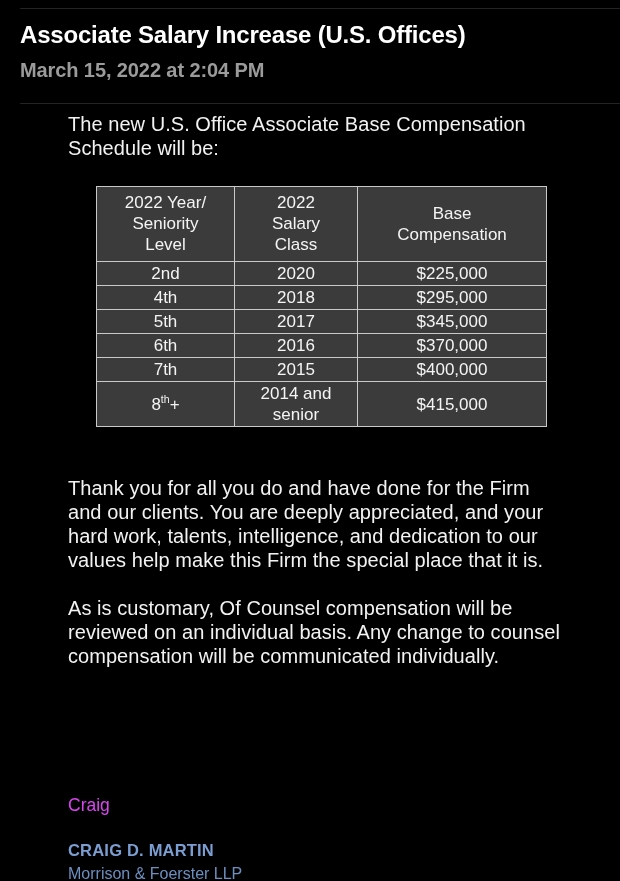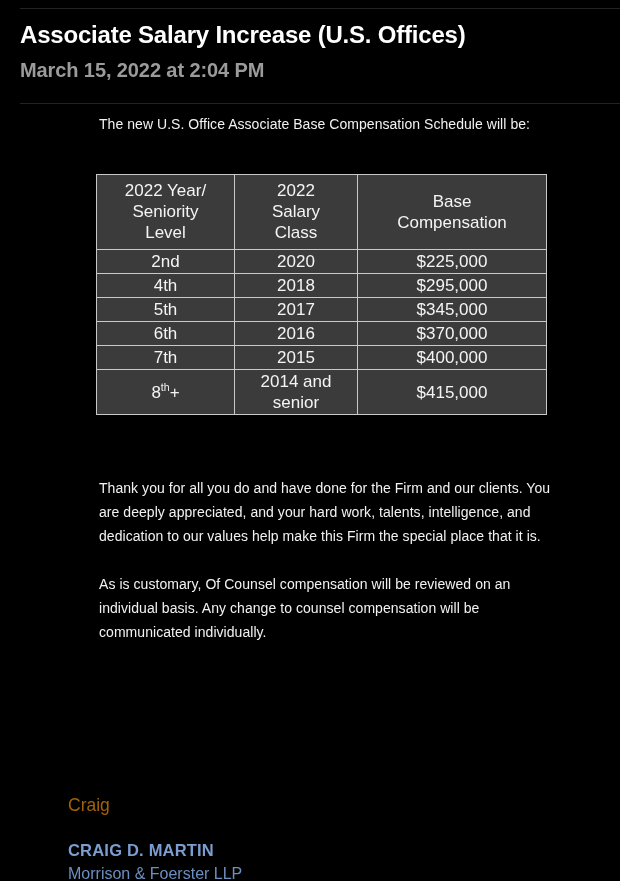--- a/index.html
+++ b/index.html
@@ -43,10 +43,9 @@
   .body { position:absolute; left:68px; top:112px; width:492px; }
   .para {
     color:#f2f2f2;
-    font-size:14px;
+    font-size:20px;
     line-height:24px;
     letter-spacing:0.05px;
-    margin-left:31px;
   }
   .para + .para { margin-top:24px; }
   .para.tight { margin-top:0; }

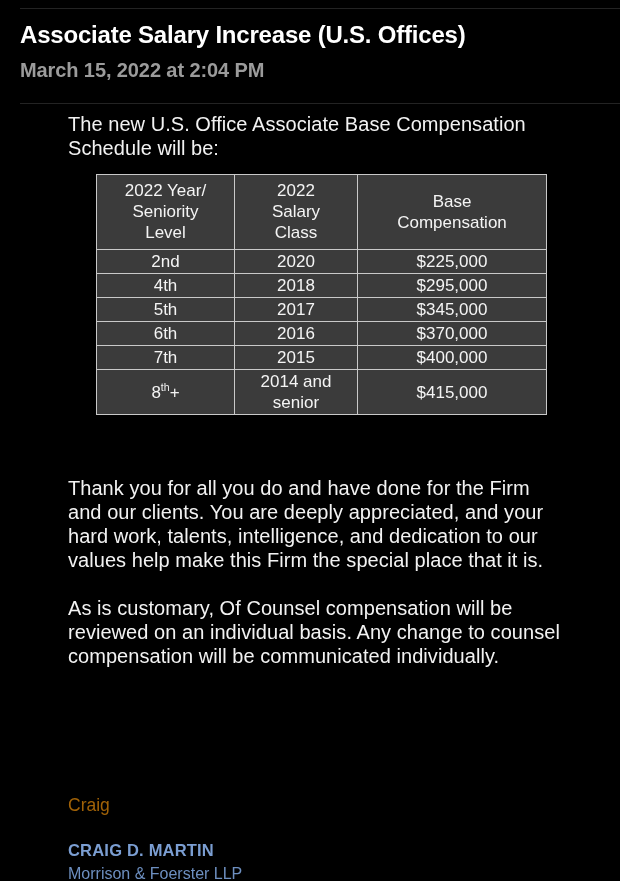--- a/index.html
+++ b/index.html
@@ -51,7 +51,7 @@
   .para.tight { margin-top:0; }
 
   
-  .table-wrap { position:absolute; left:96px; top:174px; width:450px; }
+  .table-wrap { position:absolute; left:96px; top:186px; width:450px; }
   table.salary {
     border-collapse:collapse;
     width:450px;

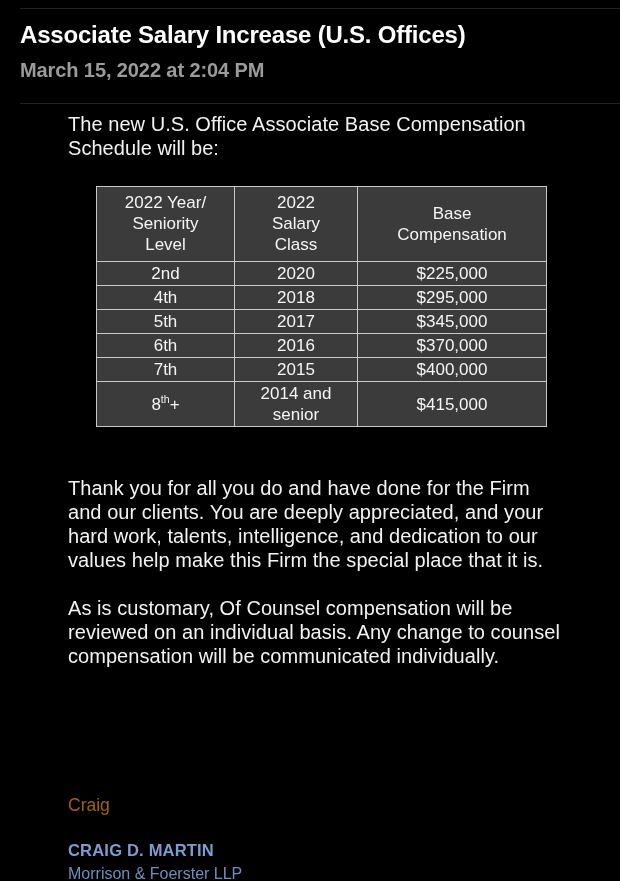--- a/index.html
+++ b/index.html
@@ -82,7 +82,7 @@
   
   .sig { position:absolute; left:68px; top:794px; width:480px; }
   .sig-first {
-    color:#a16207;
+    color:#d946ef;
     font-size:17.5px;
     line-height:22px;
   }

